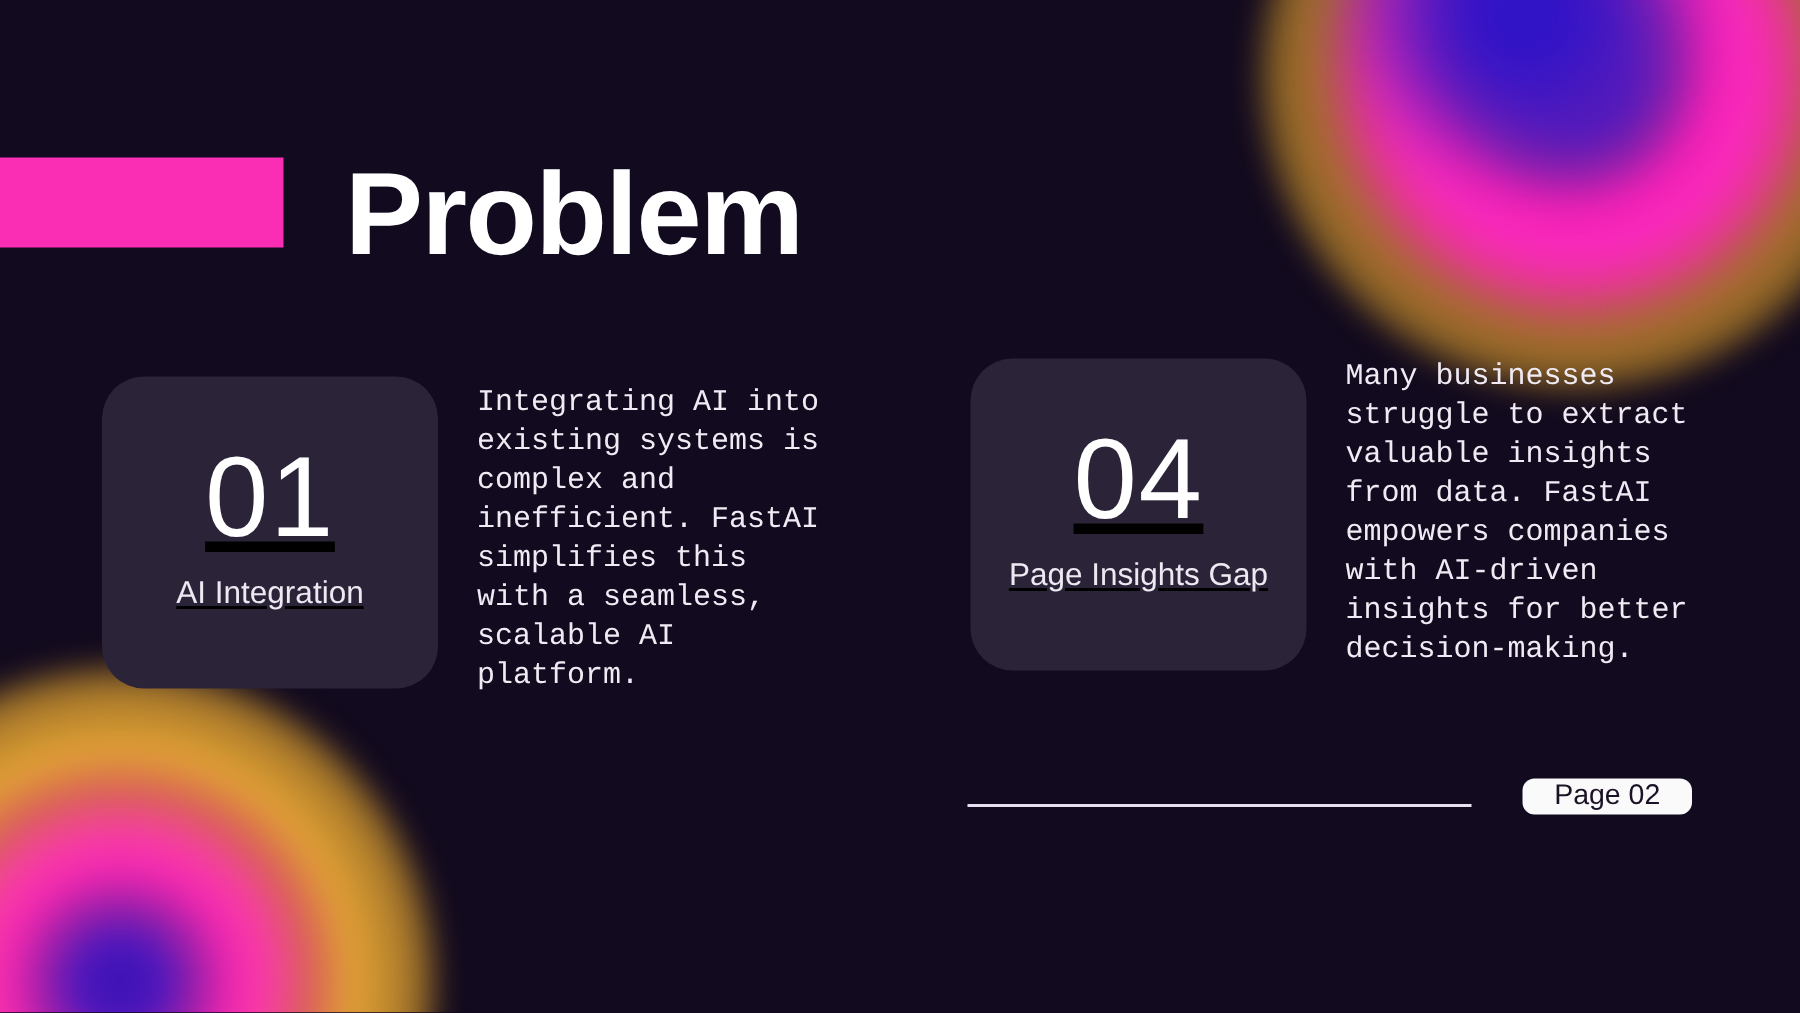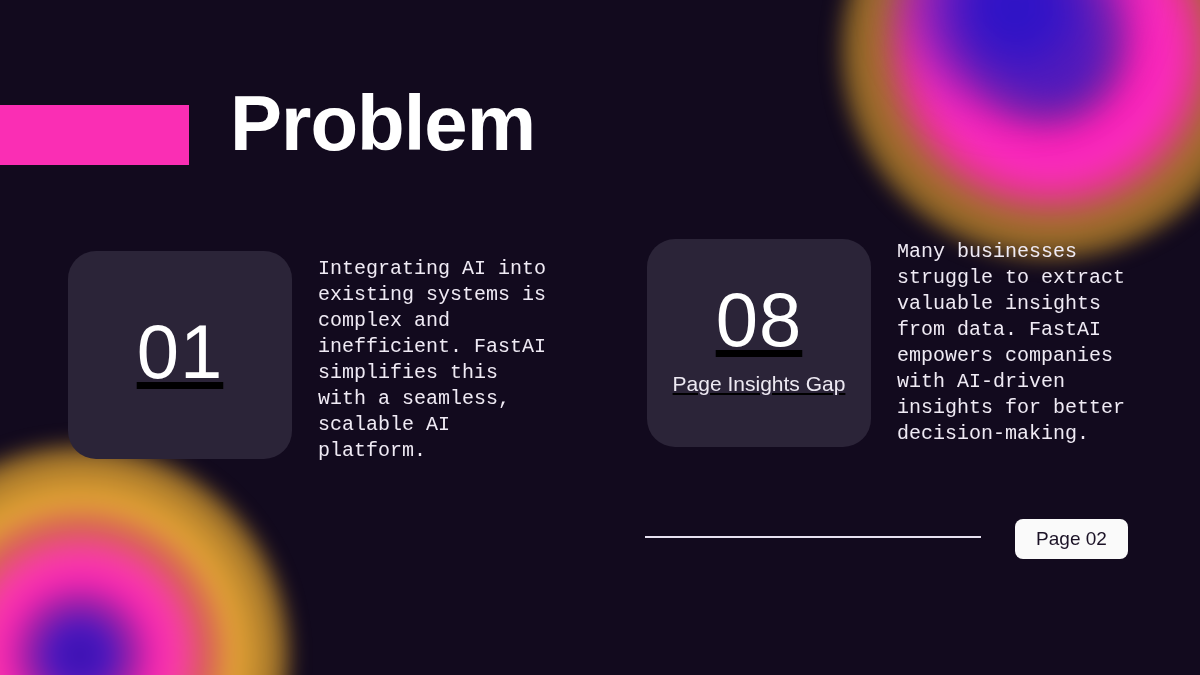--- a/index.html
+++ b/index.html
@@ -88,7 +88,7 @@
 
   .page-title {
     position:absolute;
-    left:230px; top:84px;
+    left:230px; top:103px;
     font-size:78px;
     font-weight:bold;
     letter-spacing:-1px;

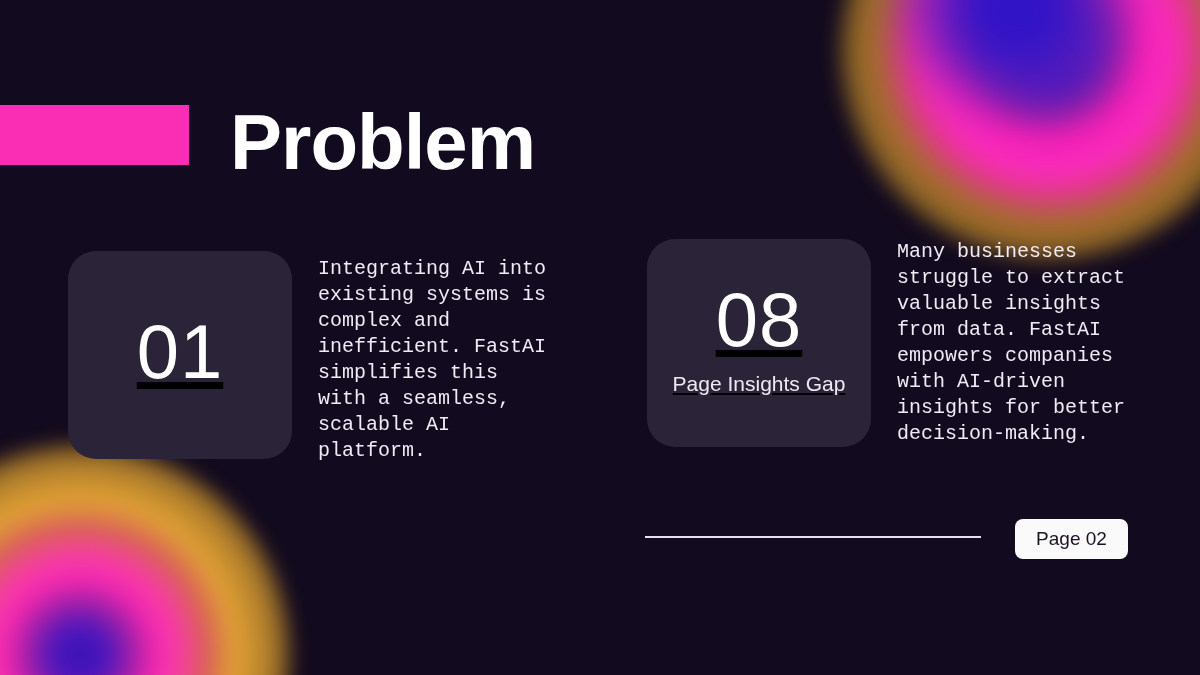--- a/index.html
+++ b/index.html
@@ -190,7 +190,7 @@
 
   <div class="block block-2">
     <div class="num-card">
-      <div class="num">08</div>
+      <div class="num">04</div>
       <div class="caption">Page Insights Gap</div>
     </div>
     <div class="desc desc-2">Many businesses struggle to extract valuable insights from data. FastAI empowers companies with AI-driven insights for better decision-making.</div>

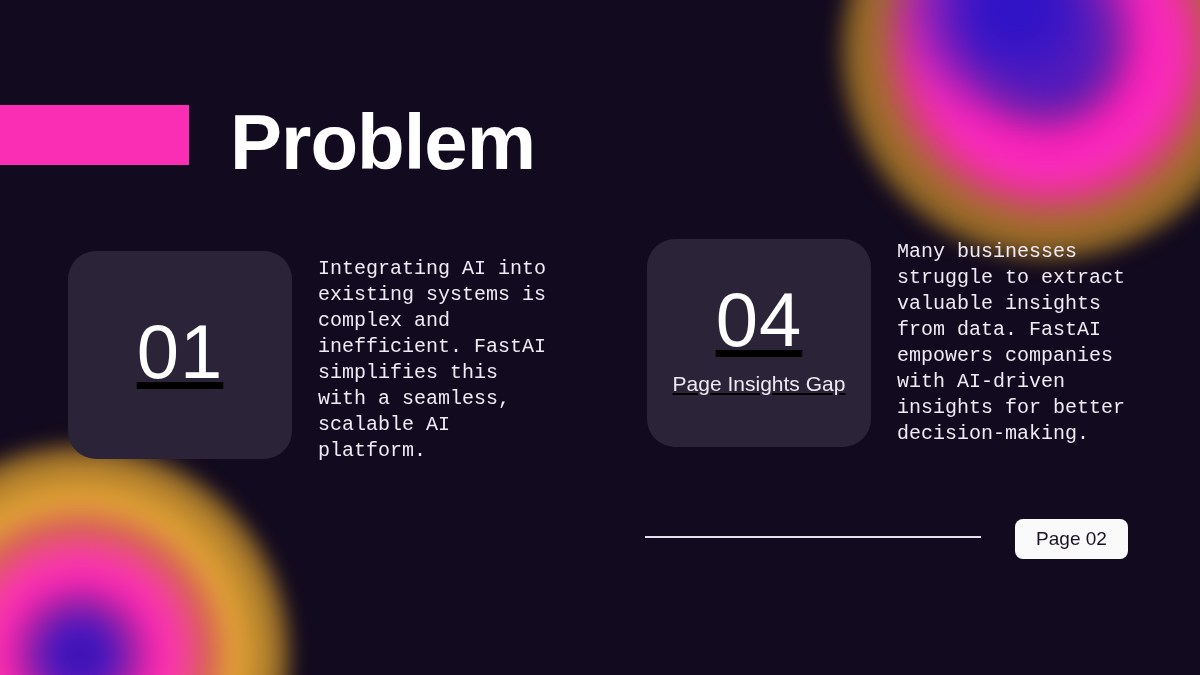--- a/index.html
+++ b/index.html
@@ -184,6 +184,7 @@
   <div class="block block-1">
     <div class="num-card">
       <div class="num">01</div>
+      <div class="caption">AI Integration</div>
     </div>
     <div class="desc desc-1">Integrating AI into existing systems is complex and inefficient. FastAI simplifies this with a seamless, scalable AI platform.</div>
   </div>

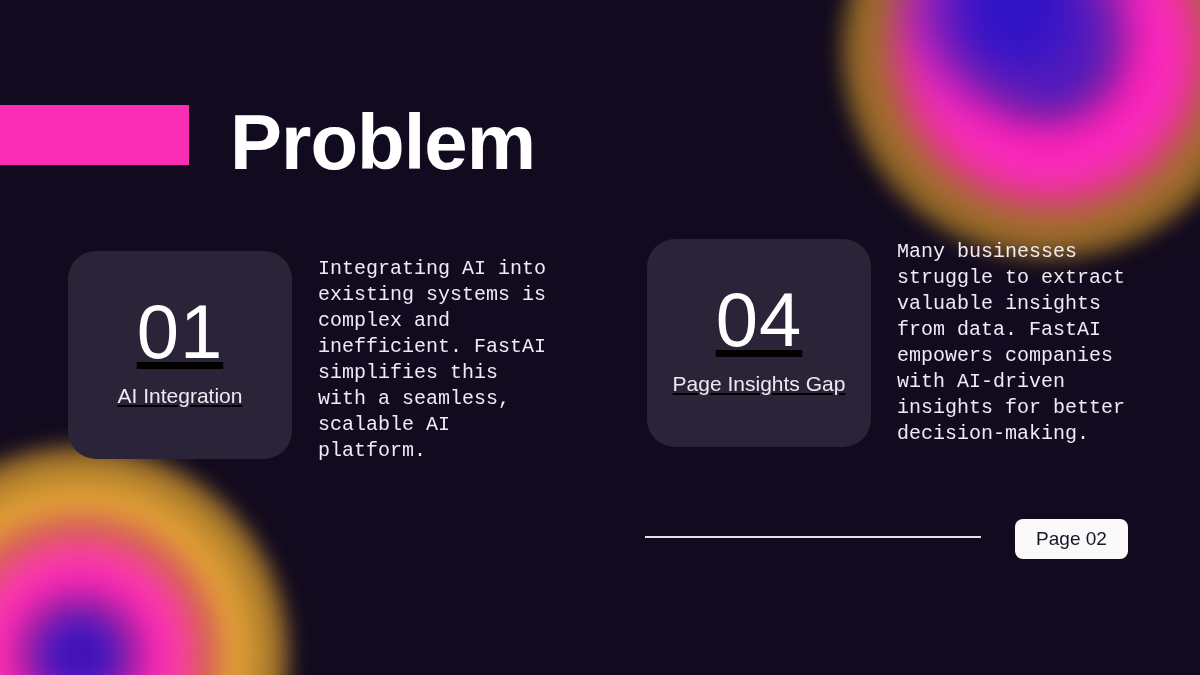--- a/index.html
+++ b/index.html
@@ -158,7 +158,7 @@
   .page-badge {
     position:absolute;
     left:1015px; top:519px;
-    width:113px; height:40px;
+    width:113px; height:24px;
     background:#FAFAFA;
     border-radius:8px;
     display:flex;

